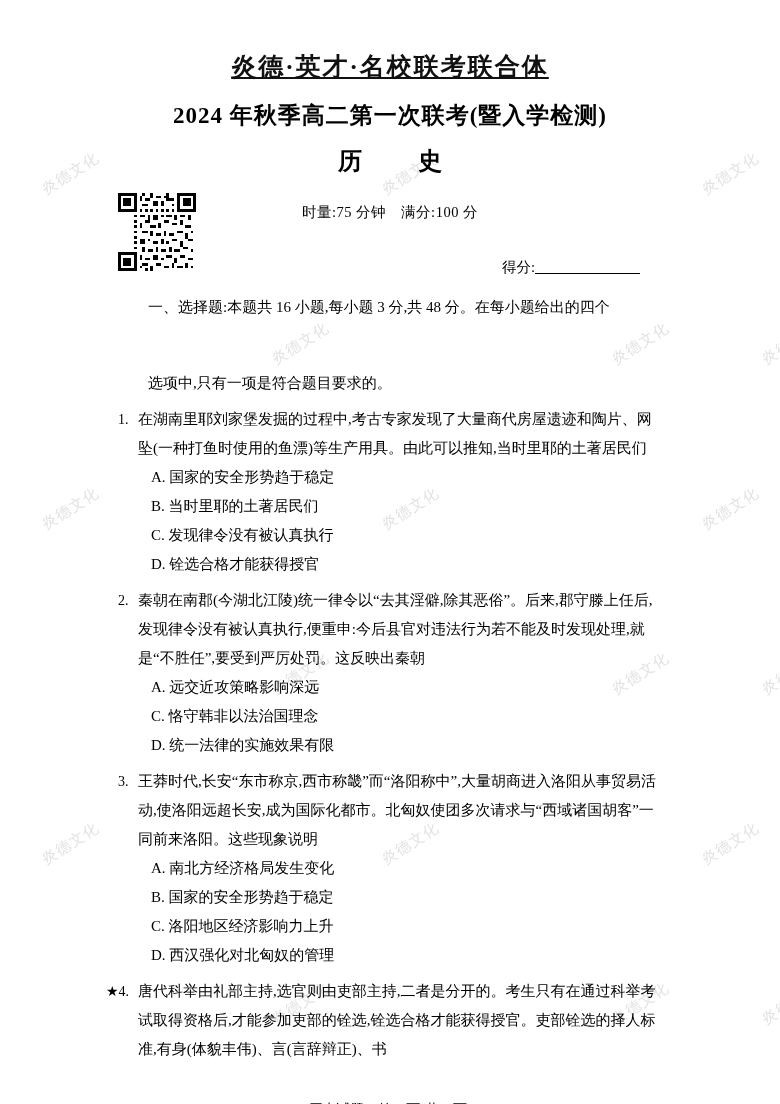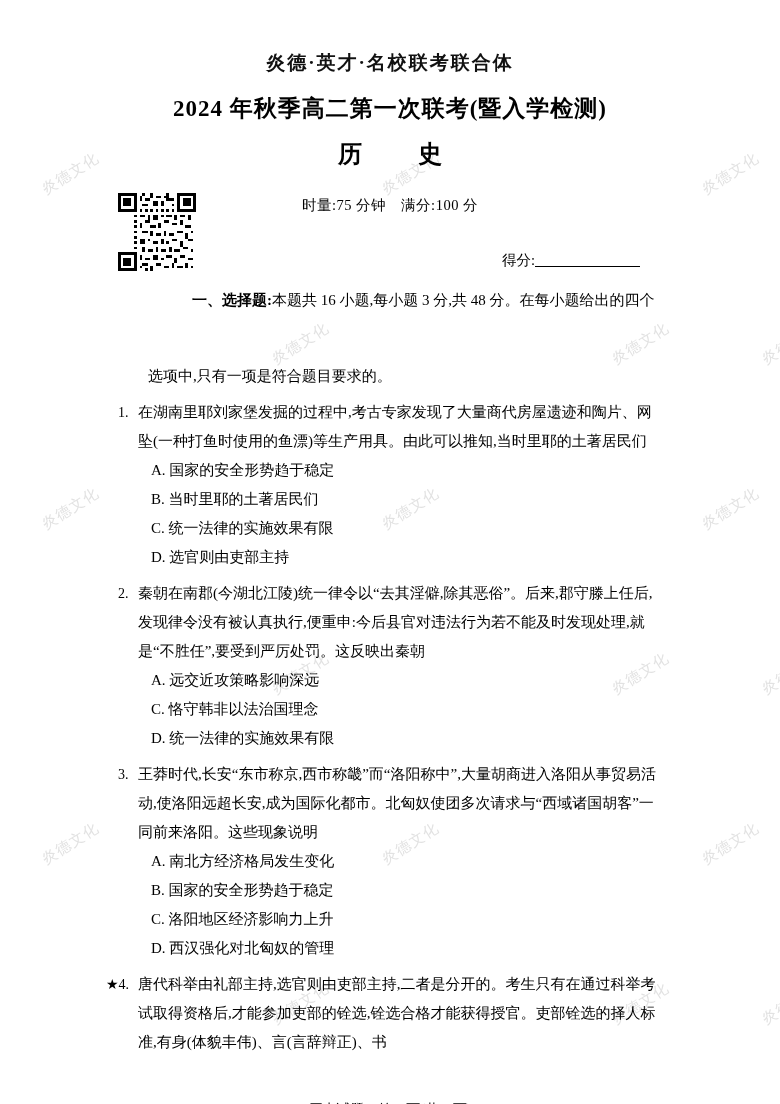--- a/index.html
+++ b/index.html
@@ -55,9 +55,10 @@
   .school-line {
     font-family: "Liberation Serif", serif;
     font-weight: bold;
-    font-size: 19px;
+    font-size: 25px;
     letter-spacing: 2px;
     color: #111;
+    text-decoration: underline;
   }
   .exam-line {
     margin-top: 17px;

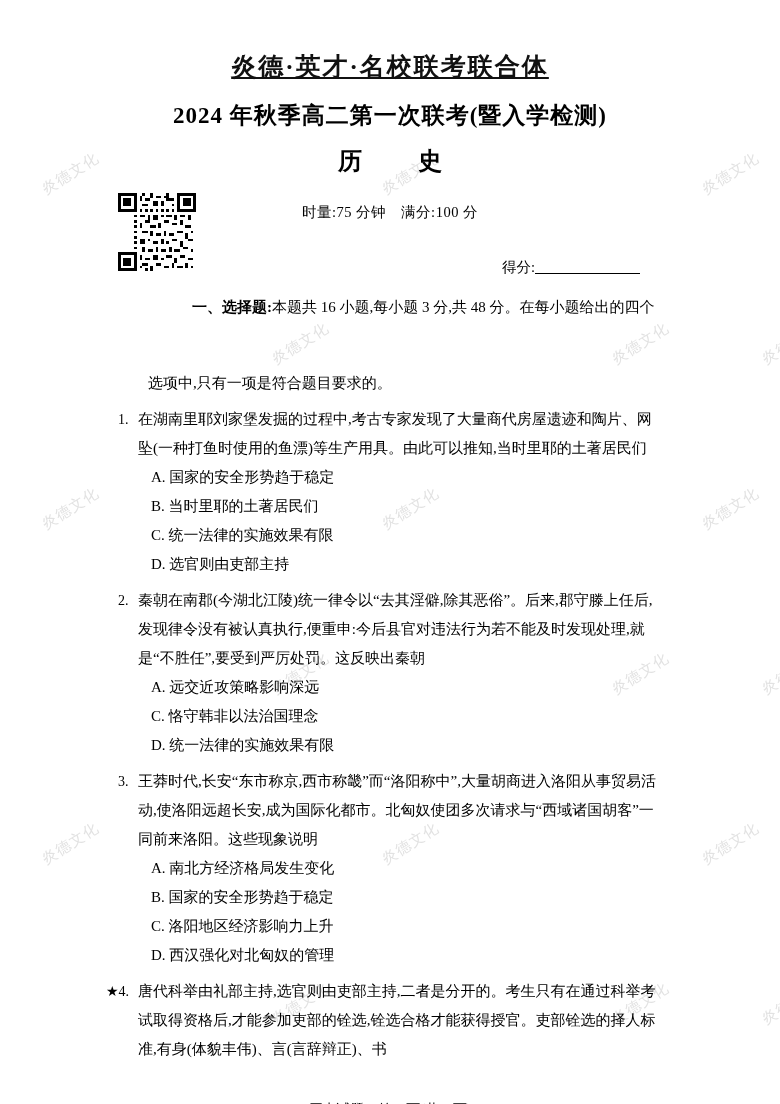--- a/index.html
+++ b/index.html
@@ -115,8 +115,7 @@
     line-height: 29px;
   }
   .section-head b {
-    font-weight: bold;
-    margin-left: 44px;
+    font-weight: normal;
   }
   .section-head .cont {
     display: block;

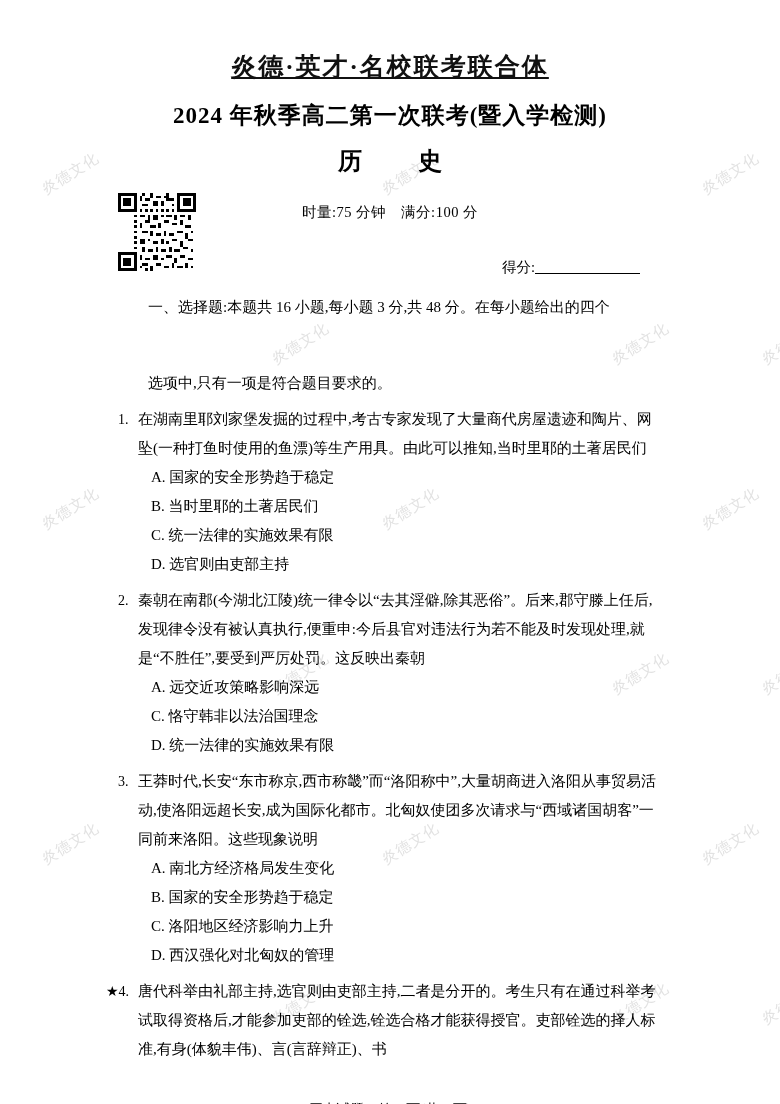--- a/index.html
+++ b/index.html
@@ -317,7 +317,7 @@
         </div>
         <div class="opt">A. 国家的安全形势趋于稳定</div>
         <div class="opt">B. 当时里耶的土著居民们</div>
-        <div class="opt">C. 统一法律的实施效果有限</div>
+        <div class="opt">C. 发现律令没有被认真执行</div>
         <div class="opt">D. 选官则由吏部主持</div>
       </div>
 

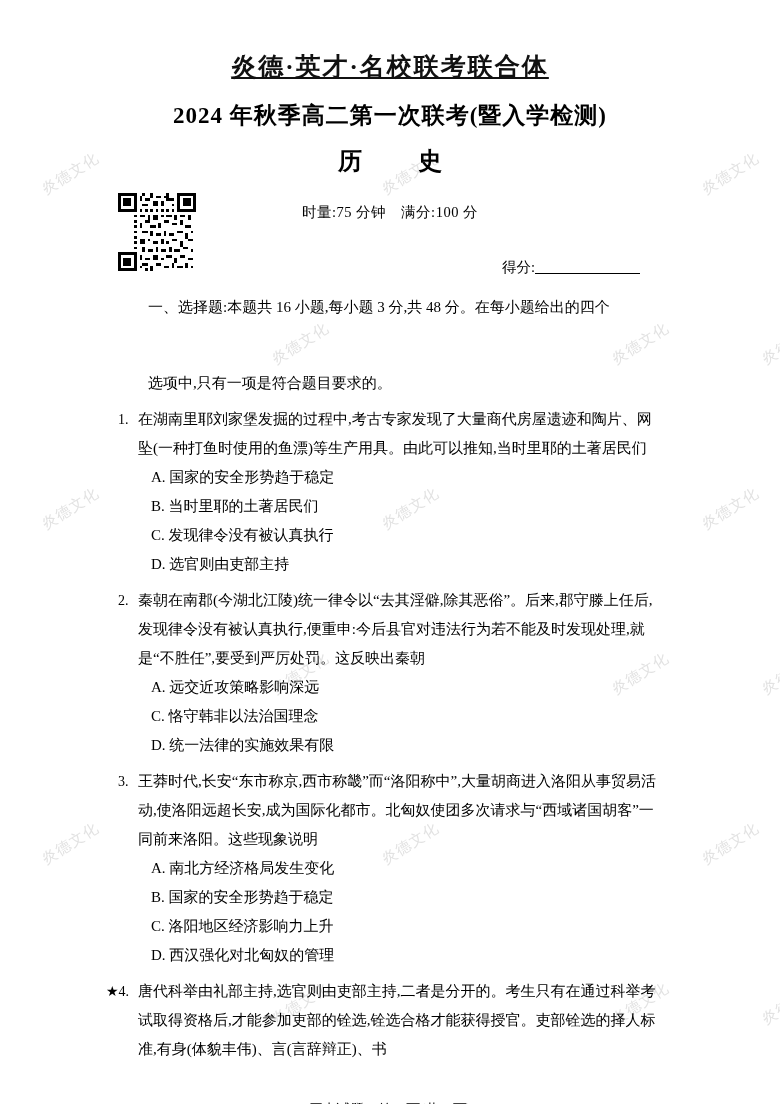--- a/index.html
+++ b/index.html
@@ -318,7 +318,7 @@
         <div class="opt">A. 国家的安全形势趋于稳定</div>
         <div class="opt">B. 当时里耶的土著居民们</div>
         <div class="opt">C. 发现律令没有被认真执行</div>
-        <div class="opt">D. 选官则由吏部主持</div>
+        <div class="opt">D. 铨选合格才能获得授官</div>
       </div>
 
       <div class="q">

